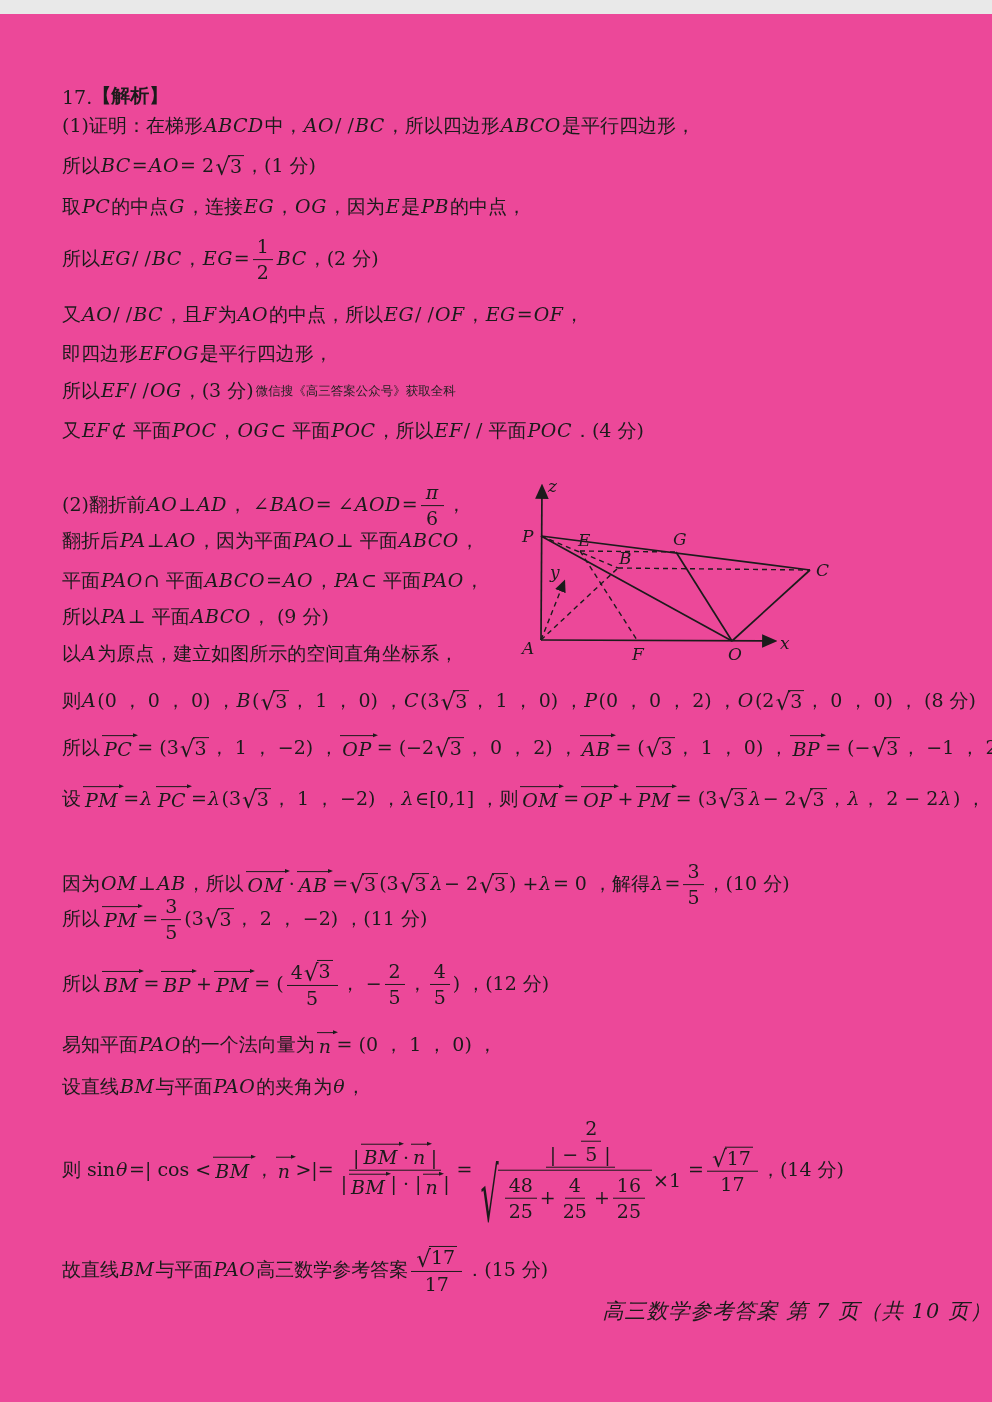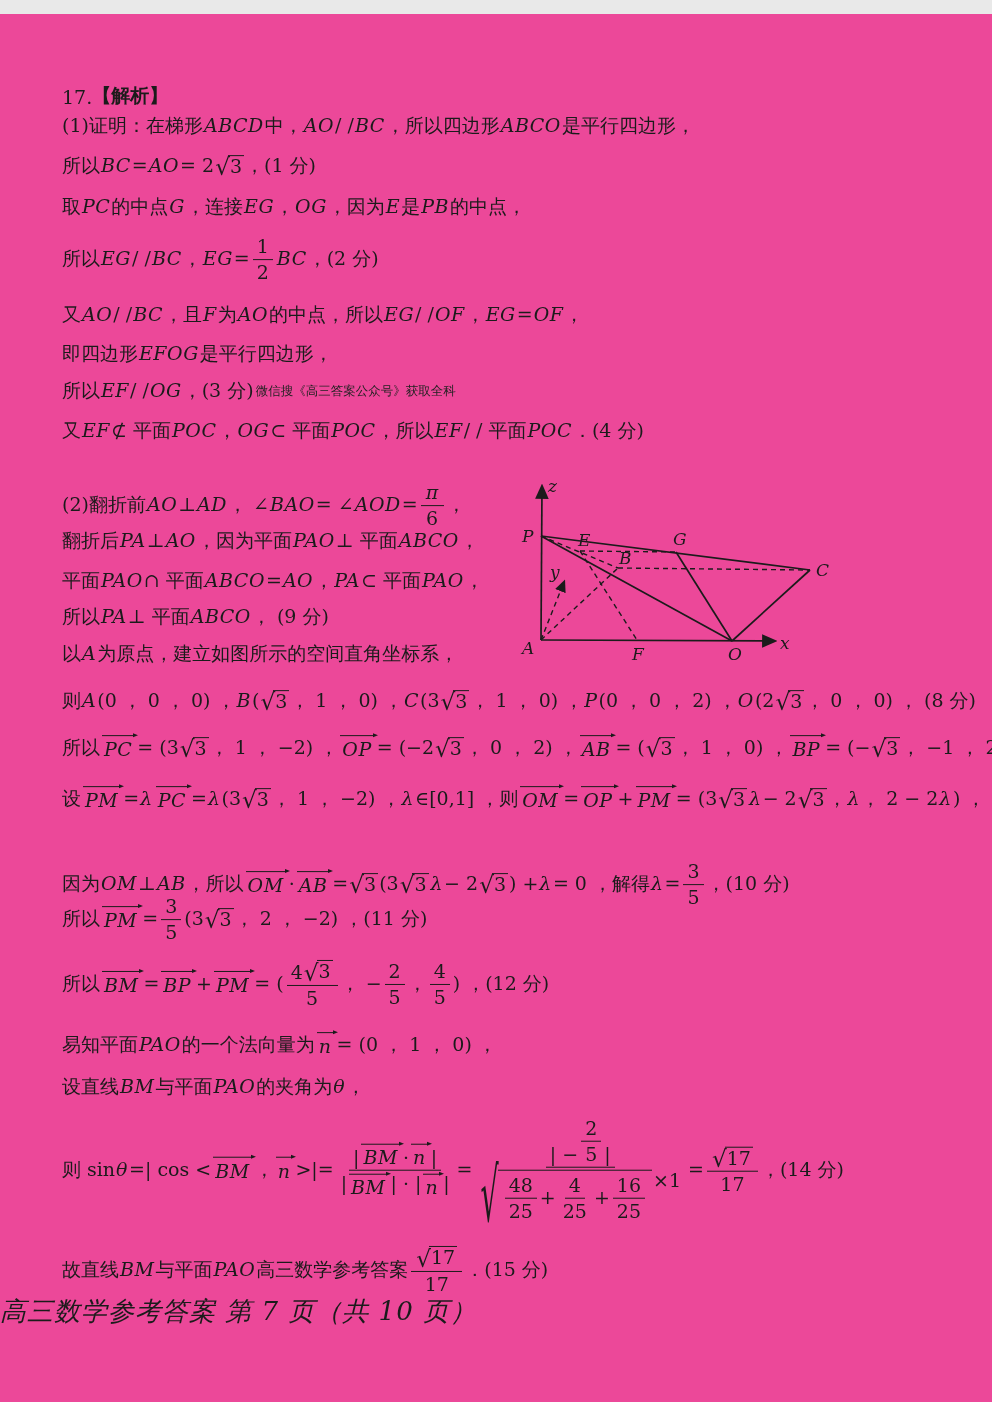--- a/index.html
+++ b/index.html
@@ -48,8 +48,8 @@
   .footer{
     position:absolute;left:0;right:0;top:1297px;
     transform:translateY(-50%);
-    text-align:left;
-    font-size:26px;
+    text-align:right;
+    font-size:21px;
     font-style:italic;
     letter-spacing:1px;
   }

